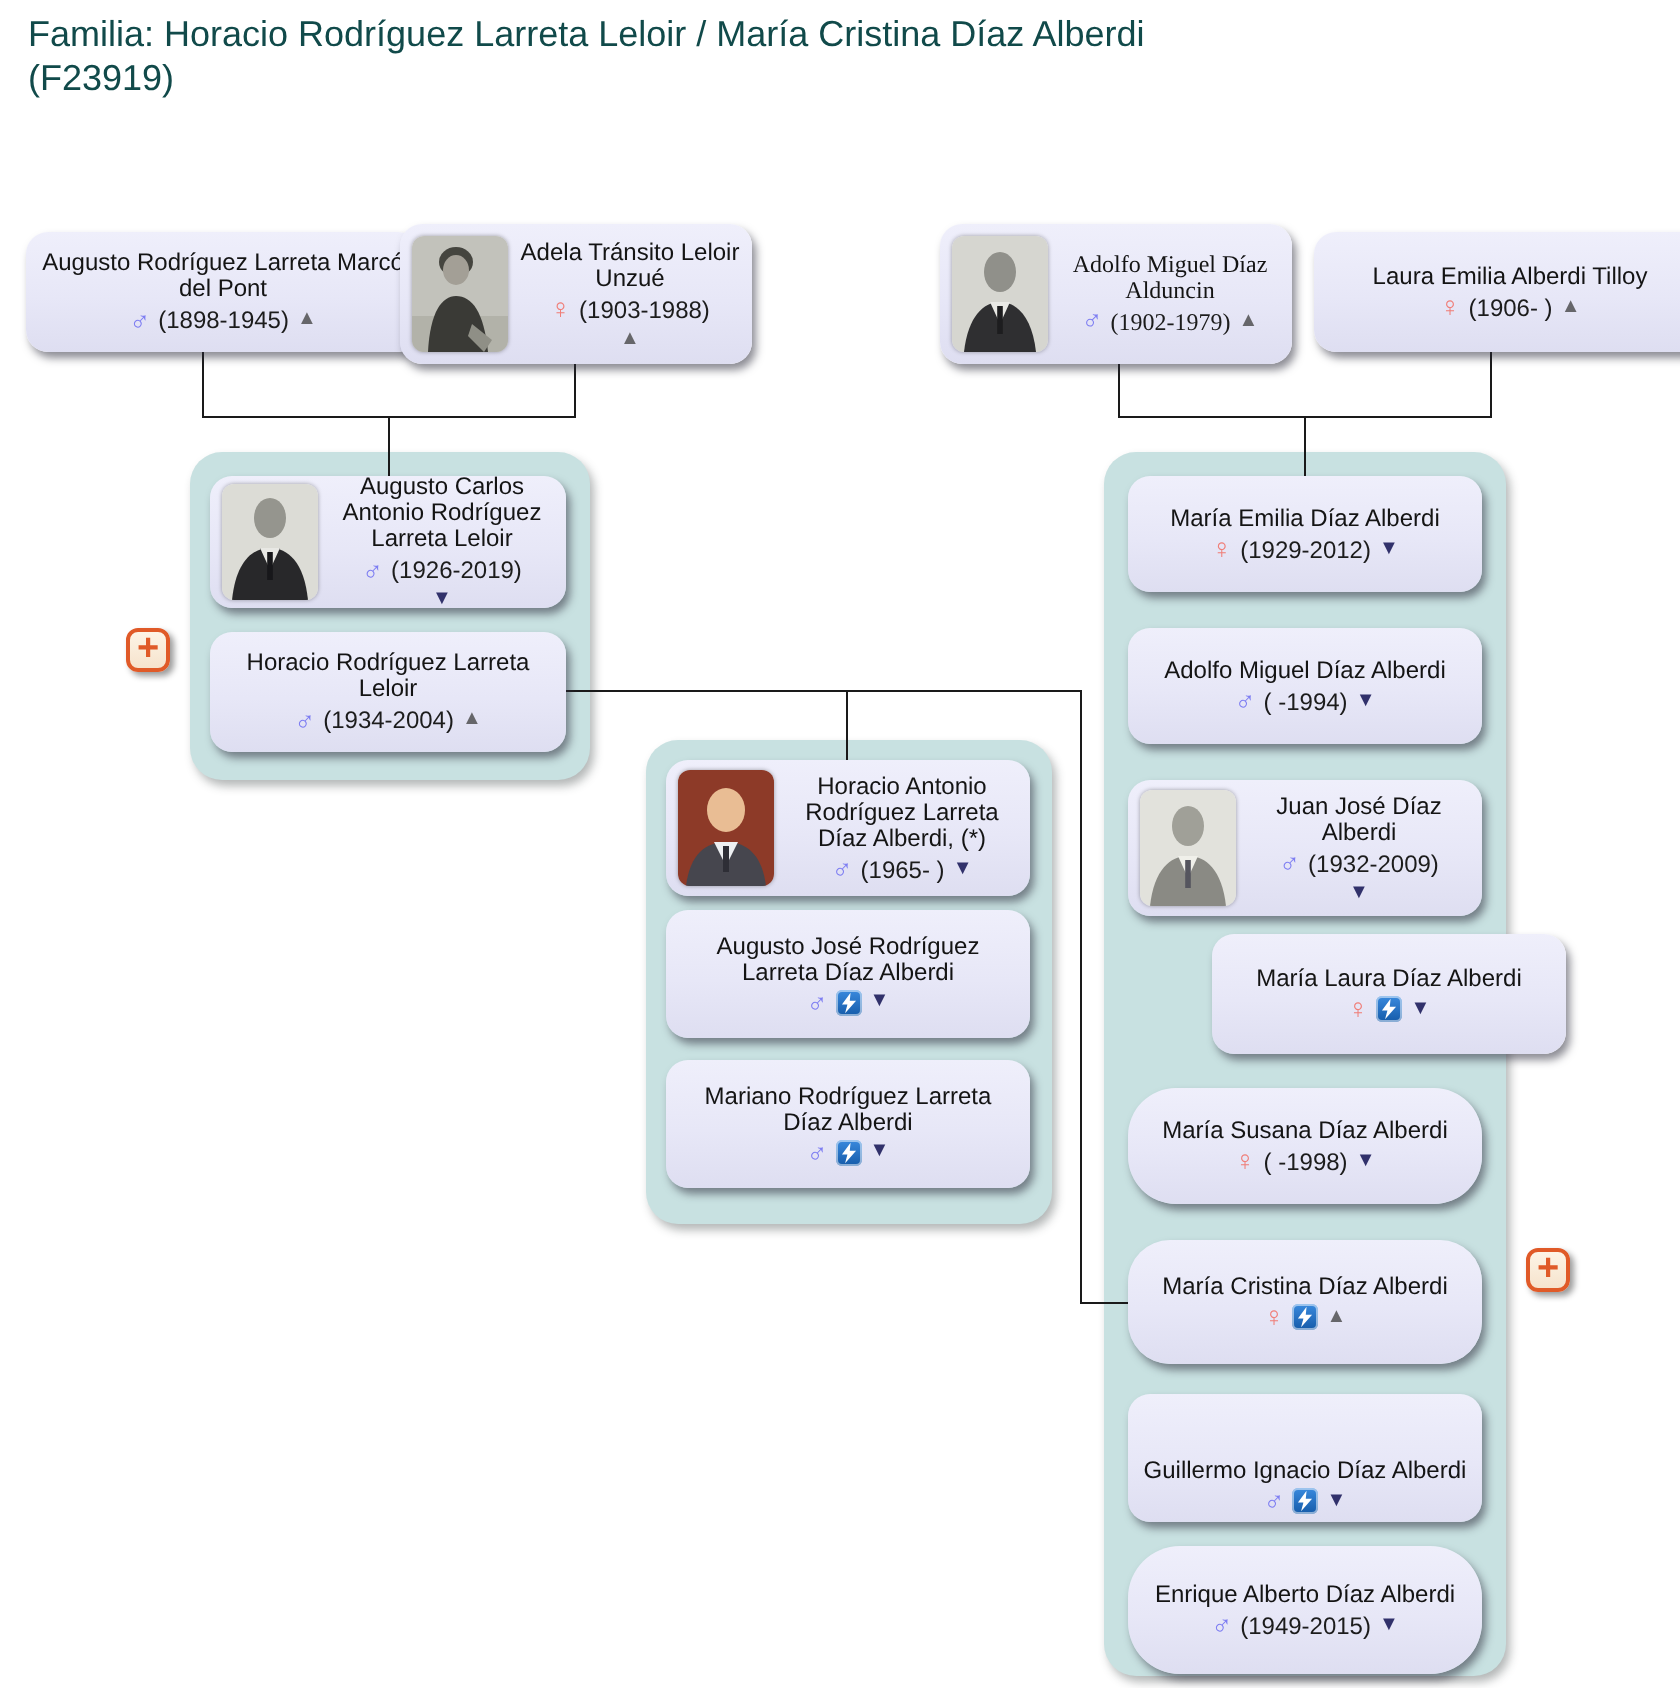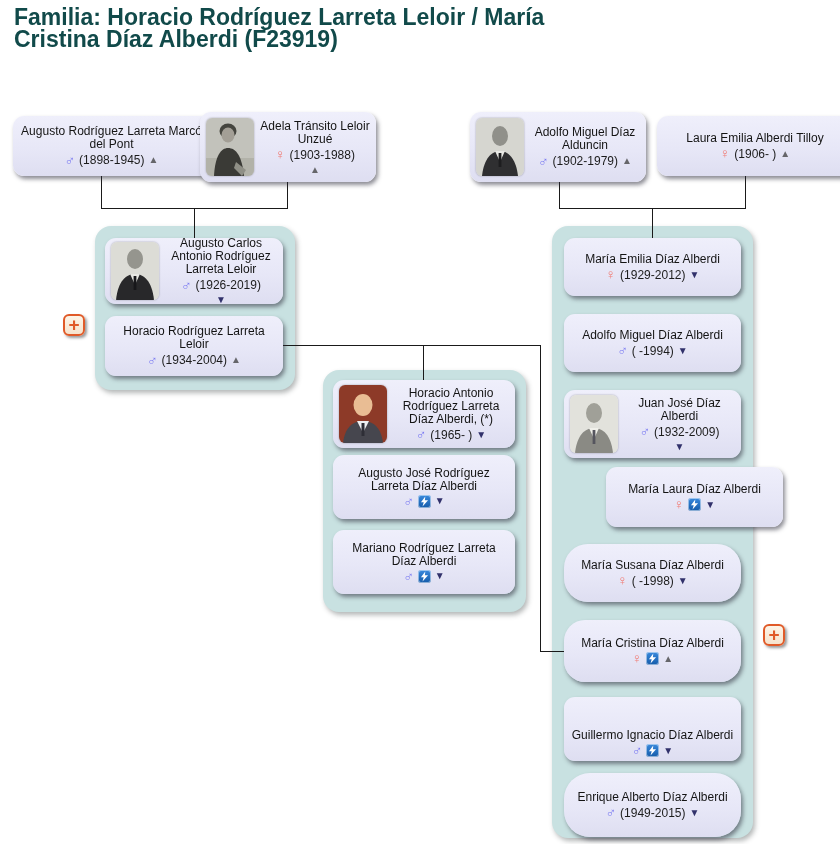--- a/index.html
+++ b/index.html
@@ -9,7 +9,7 @@
   }
   .title{
     position:absolute;left:14px;top:6px;width:580px;
-    font-size:23px;font-weight:bold;line-height:22px;color:#114a4a;
+    font-size:18px;font-weight:normal;line-height:22px;color:#114a4a;
   }
   
   .group{

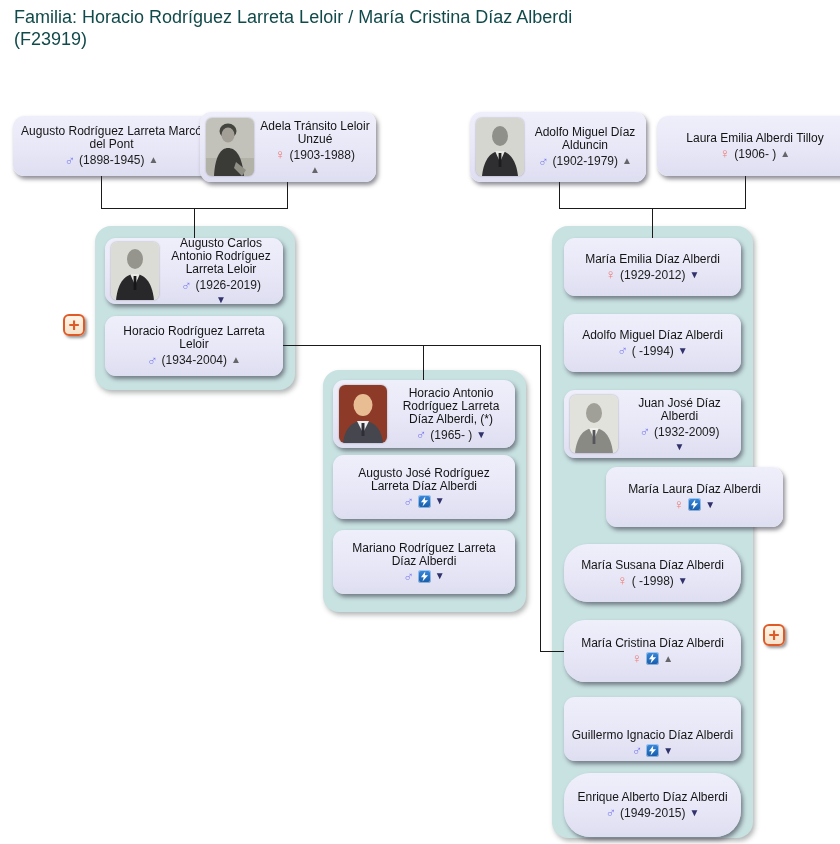--- a/index.html
+++ b/index.html
@@ -114,7 +114,7 @@
     </div>
   </div>
 
-  <div class="card" style="left:470px;top:112px;width:176px;height:70px;">
+  <div class="card" style="left:470px;top:112px;width:176px;height:70px;font-family:Liberation Serif, serif;">
     <div class="photo">
       <svg viewBox="0 0 48 58" preserveAspectRatio="none">
         <rect width="48" height="58" fill="#d6d6d0"></rect>

